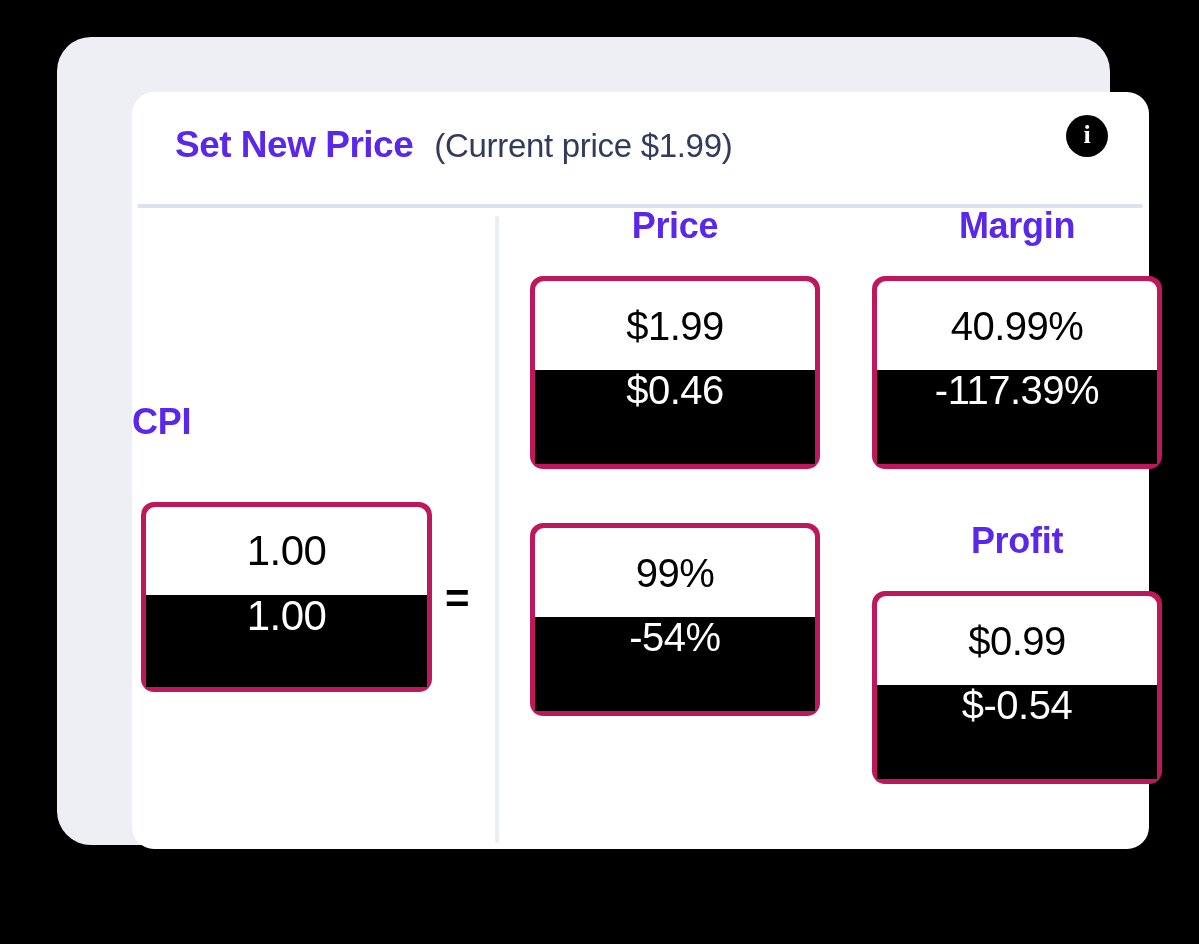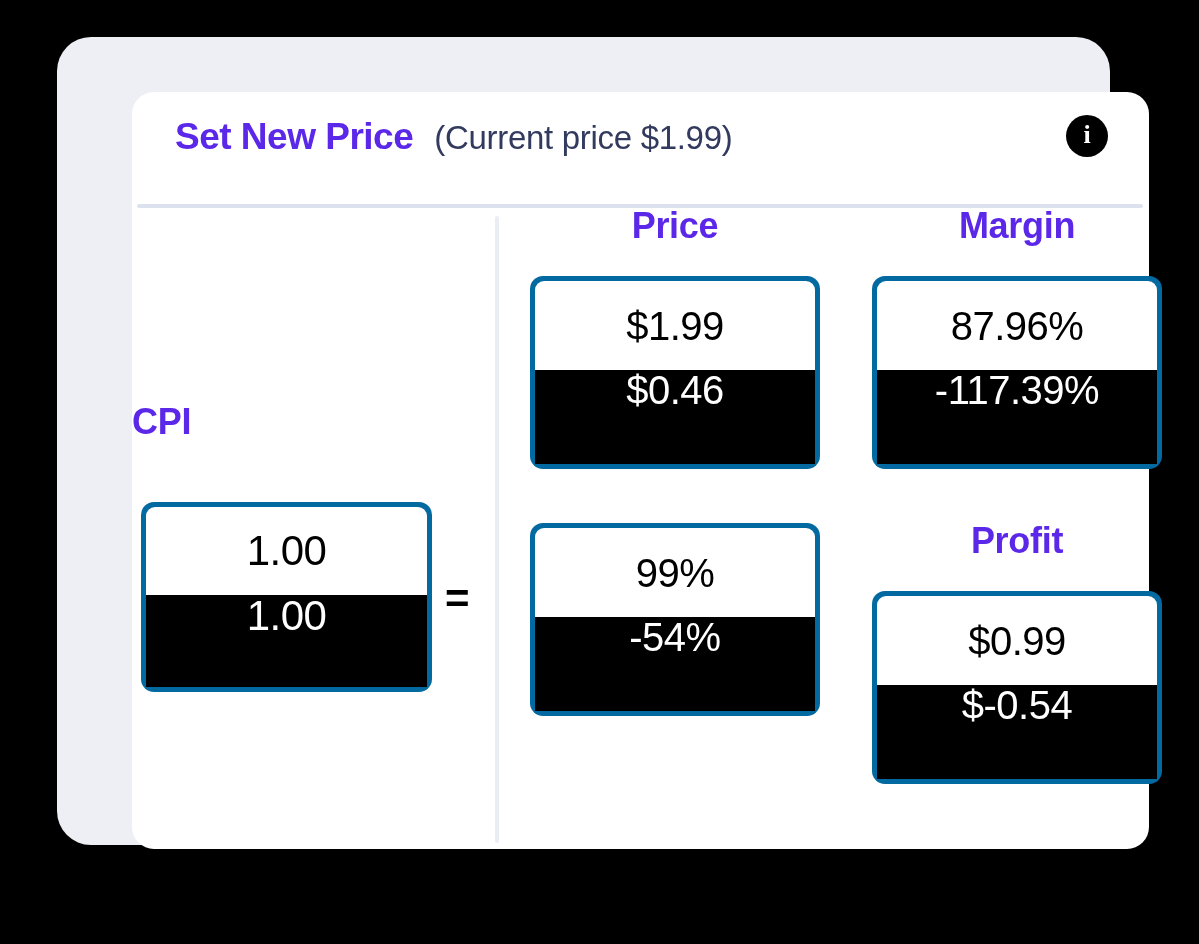--- a/index.html
+++ b/index.html
@@ -51,7 +51,7 @@
   #title-row {
     position: absolute;
     left: 43px;
-    top: 26px;
+    top: 34px;
     display: flex;
     align-items: baseline;
     white-space: nowrap;

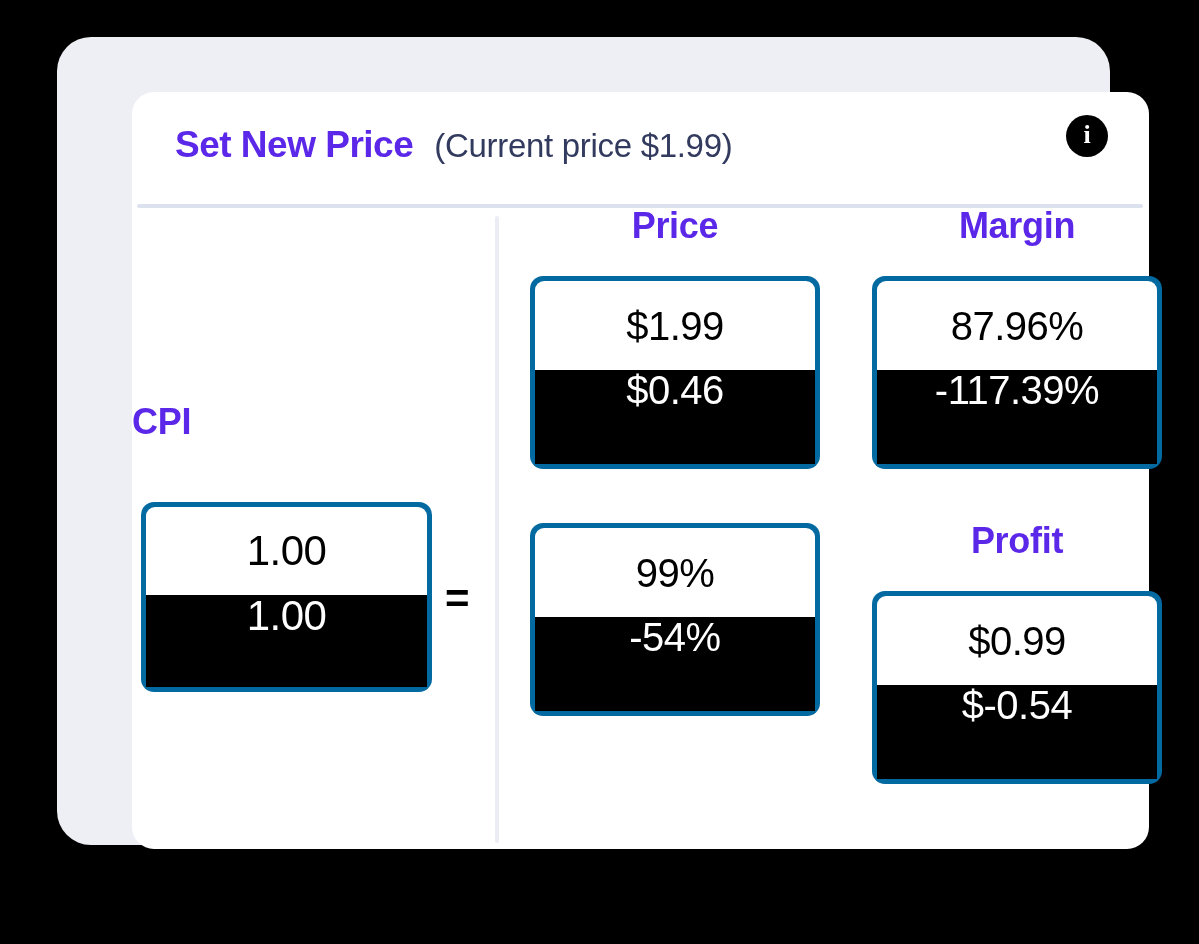--- a/index.html
+++ b/index.html
@@ -165,7 +165,7 @@
   
   .split-stack {
     position: relative;
-    background: #0369a1;
+    background: #be185d;
     border-radius: 13px;
     box-sizing: border-box;
     overflow: hidden;

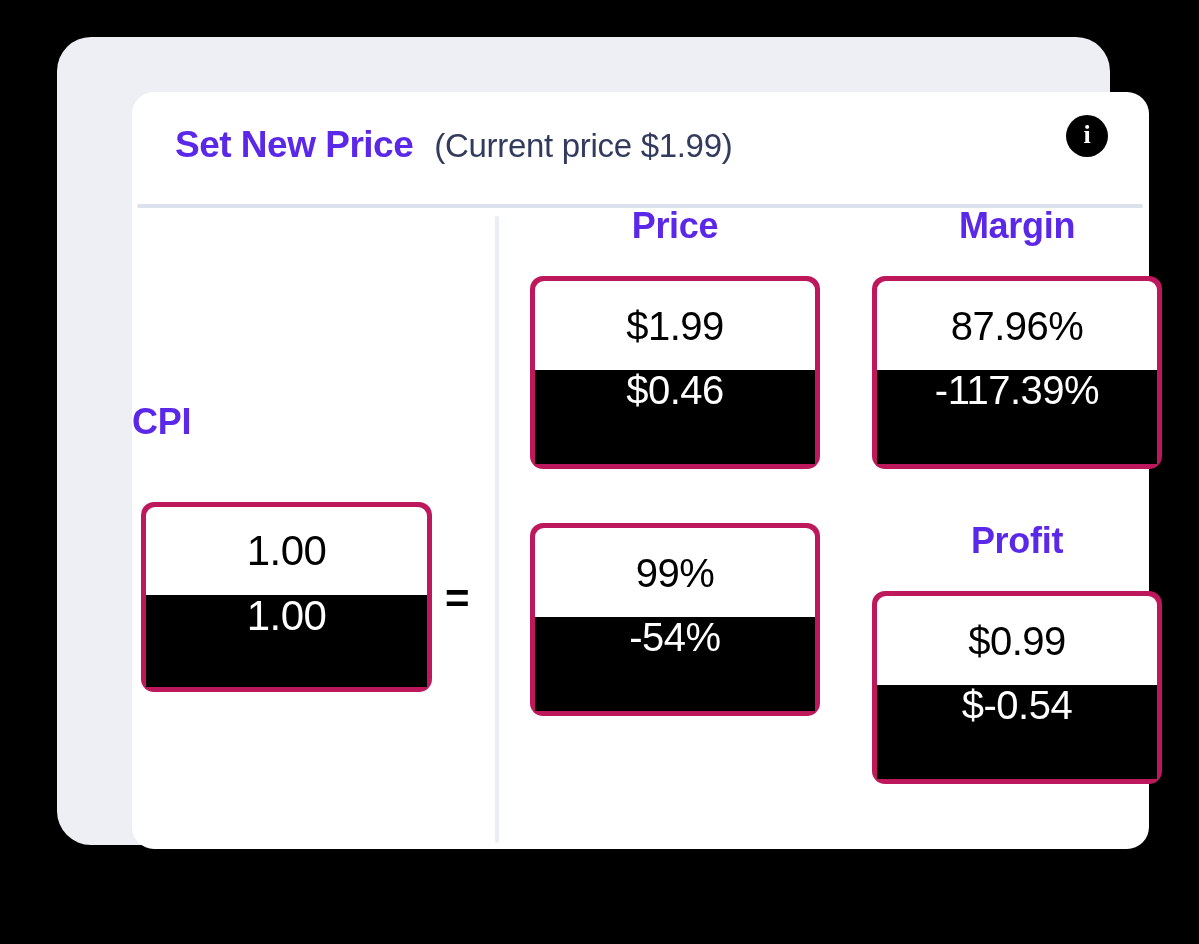--- a/index.html
+++ b/index.html
@@ -295,7 +295,7 @@
           <div class="metric-label">Margin</div>
           <div class="metric-stack split-stack">
             <div class="cell-top">
-              <span>87.96%</span>
+              <span>40.99%</span>
             </div>
             <div class="cell-bottom">
               <span>-117.39%</span>

